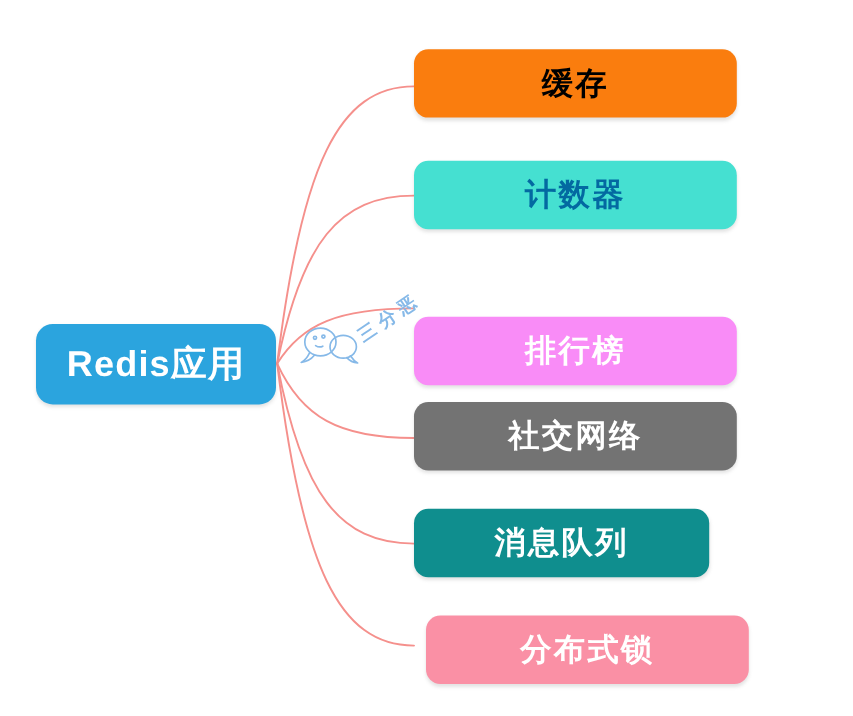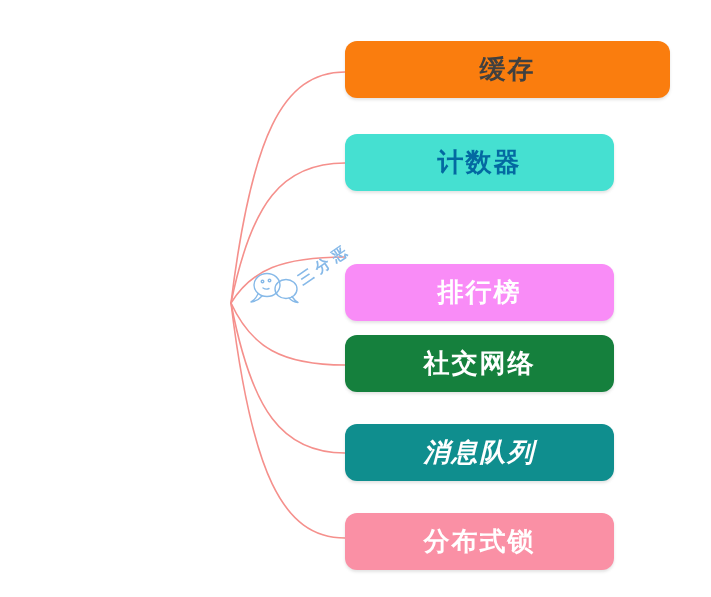--- a/index.html
+++ b/index.html
@@ -89,7 +89,7 @@
 
 
   <div id="branches">
-      <div class="node branch" style="left: 345px; top: 41px; width: 325px; height: 57px; background: rgb(250, 125, 14); color: #404040;">
+      <div class="node branch" style="left: 345px; top: 41px; width: 269px; height: 57px; background: rgb(250, 125, 14); color: #000000;">
         <span>缓存</span>
       </div>
       <div class="node branch" style="left: 345px; top: 134px; width: 269px; height: 57px; background: rgb(69, 224, 209); color: #0369a1;">

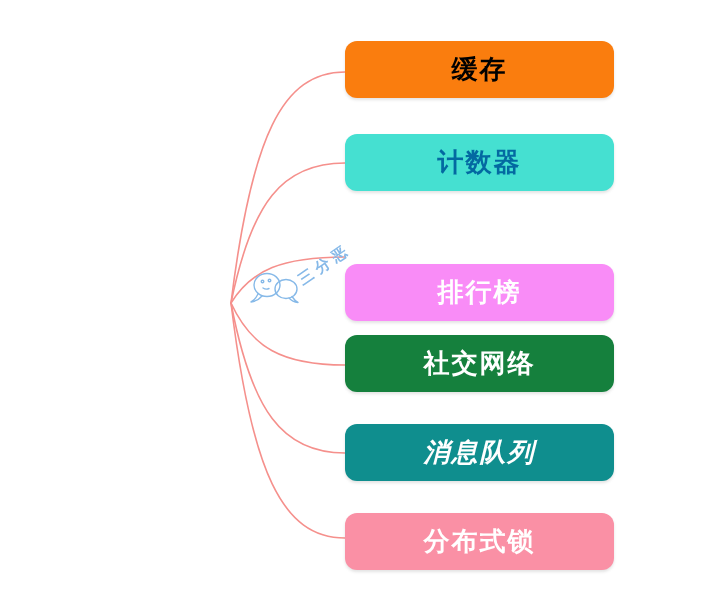--- a/index.html
+++ b/index.html
@@ -87,6 +87,9 @@
       <path d="M 231 303 C 251.52 472.2, 282.3 538, 345 538" fill="none" stroke="#F5908C" stroke-width="1.6" stroke-linecap="round"></path>
     </svg>
 
+  <div class="node root" id="root-node" style="background: rgb(43, 164, 222); color: rgb(255, 255, 255);">
+    <span>Redis应用</span>
+  </div>
 
   <div id="branches">
       <div class="node branch" style="left: 345px; top: 41px; width: 269px; height: 57px; background: rgb(250, 125, 14); color: #000000;">

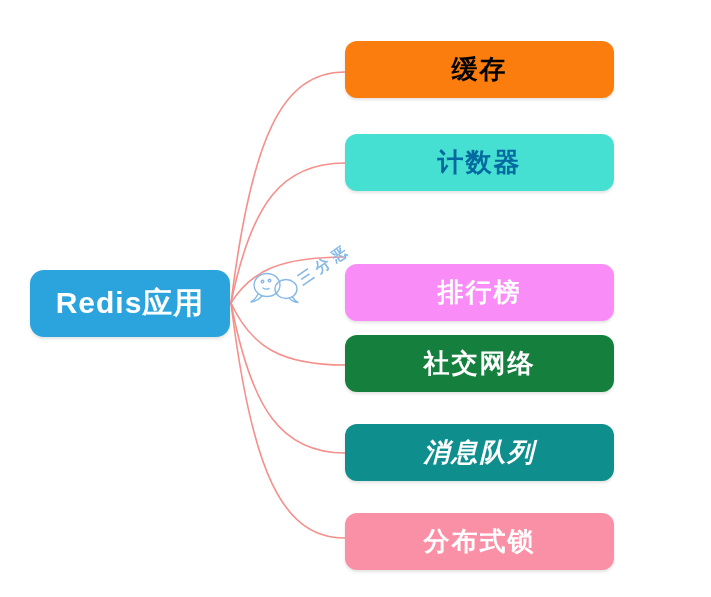--- a/index.html
+++ b/index.html
@@ -101,7 +101,7 @@
       <div class="node branch" style="left: 345px; top: 227px; width: 269px; height: 57px; background: rgb(249, 140, 247); color: rgb(255, 255, 255); margin-top: 37px;">
         <span>排行榜</span>
       </div>
-      <div class="node branch" style="left: 345px; top: 335px; width: 269px; height: 57px; background: #15803d; color: rgb(255, 255, 255);">
+      <div class="node branch" style="left: 345px; top: 335px; width: 269px; height: 57px; background: #737373; color: rgb(255, 255, 255);">
         <span>社交网络</span>
       </div>
       <div class="node branch" style="left: 345px; top: 424px; width: 269px; height: 57px; background: rgb(15, 142, 142); color: rgb(255, 255, 255); font-style: italic;">

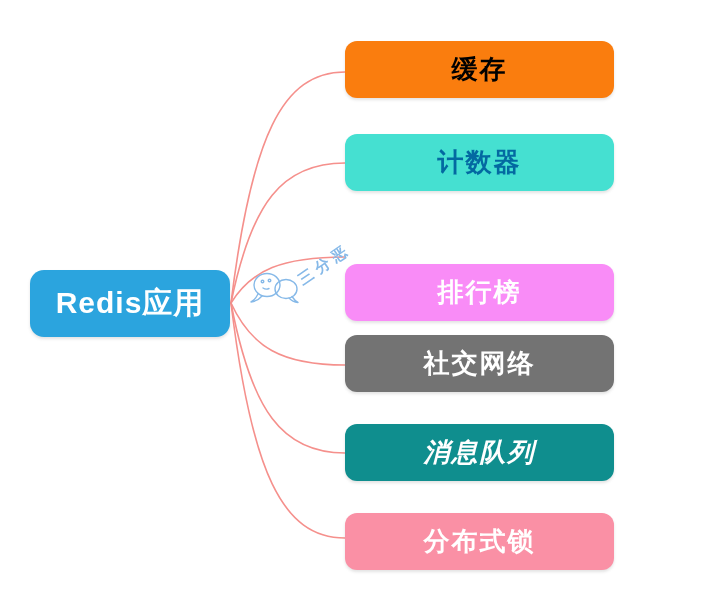--- a/index.html
+++ b/index.html
@@ -104,7 +104,7 @@
       <div class="node branch" style="left: 345px; top: 335px; width: 269px; height: 57px; background: #737373; color: rgb(255, 255, 255);">
         <span>社交网络</span>
       </div>
-      <div class="node branch" style="left: 345px; top: 424px; width: 269px; height: 57px; background: rgb(15, 142, 142); color: rgb(255, 255, 255); font-style: italic;">
+      <div class="node branch" style="left: 345px; top: 424px; width: 246px; height: 57px; background: rgb(15, 142, 142); color: rgb(255, 255, 255);">
         <span>消息队列</span>
       </div>
       <div class="node branch" style="left: 345px; top: 513px; width: 269px; height: 57px; background: rgb(250, 144, 165); color: rgb(255, 255, 255);">

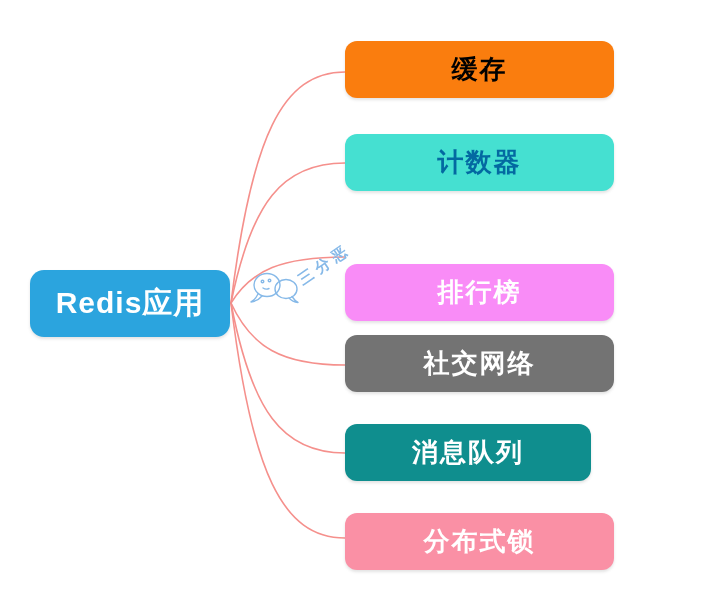--- a/index.html
+++ b/index.html
@@ -107,7 +107,7 @@
       <div class="node branch" style="left: 345px; top: 424px; width: 246px; height: 57px; background: rgb(15, 142, 142); color: rgb(255, 255, 255);">
         <span>消息队列</span>
       </div>
-      <div class="node branch" style="left: 345px; top: 513px; width: 269px; height: 57px; background: rgb(250, 144, 165); color: rgb(255, 255, 255);">
+      <div class="node branch" style="left: 355px; top: 513px; width: 269px; height: 57px; background: rgb(250, 144, 165); color: rgb(255, 255, 255);">
         <span>分布式锁</span>
       </div>
     </div>

